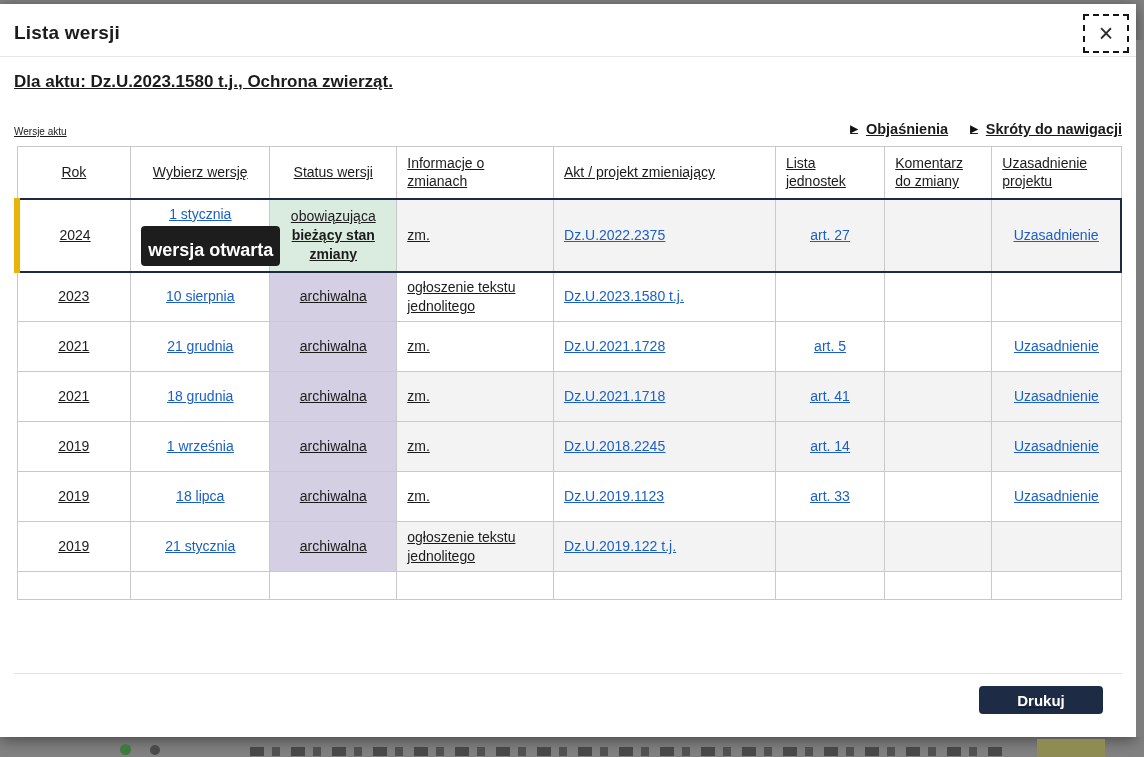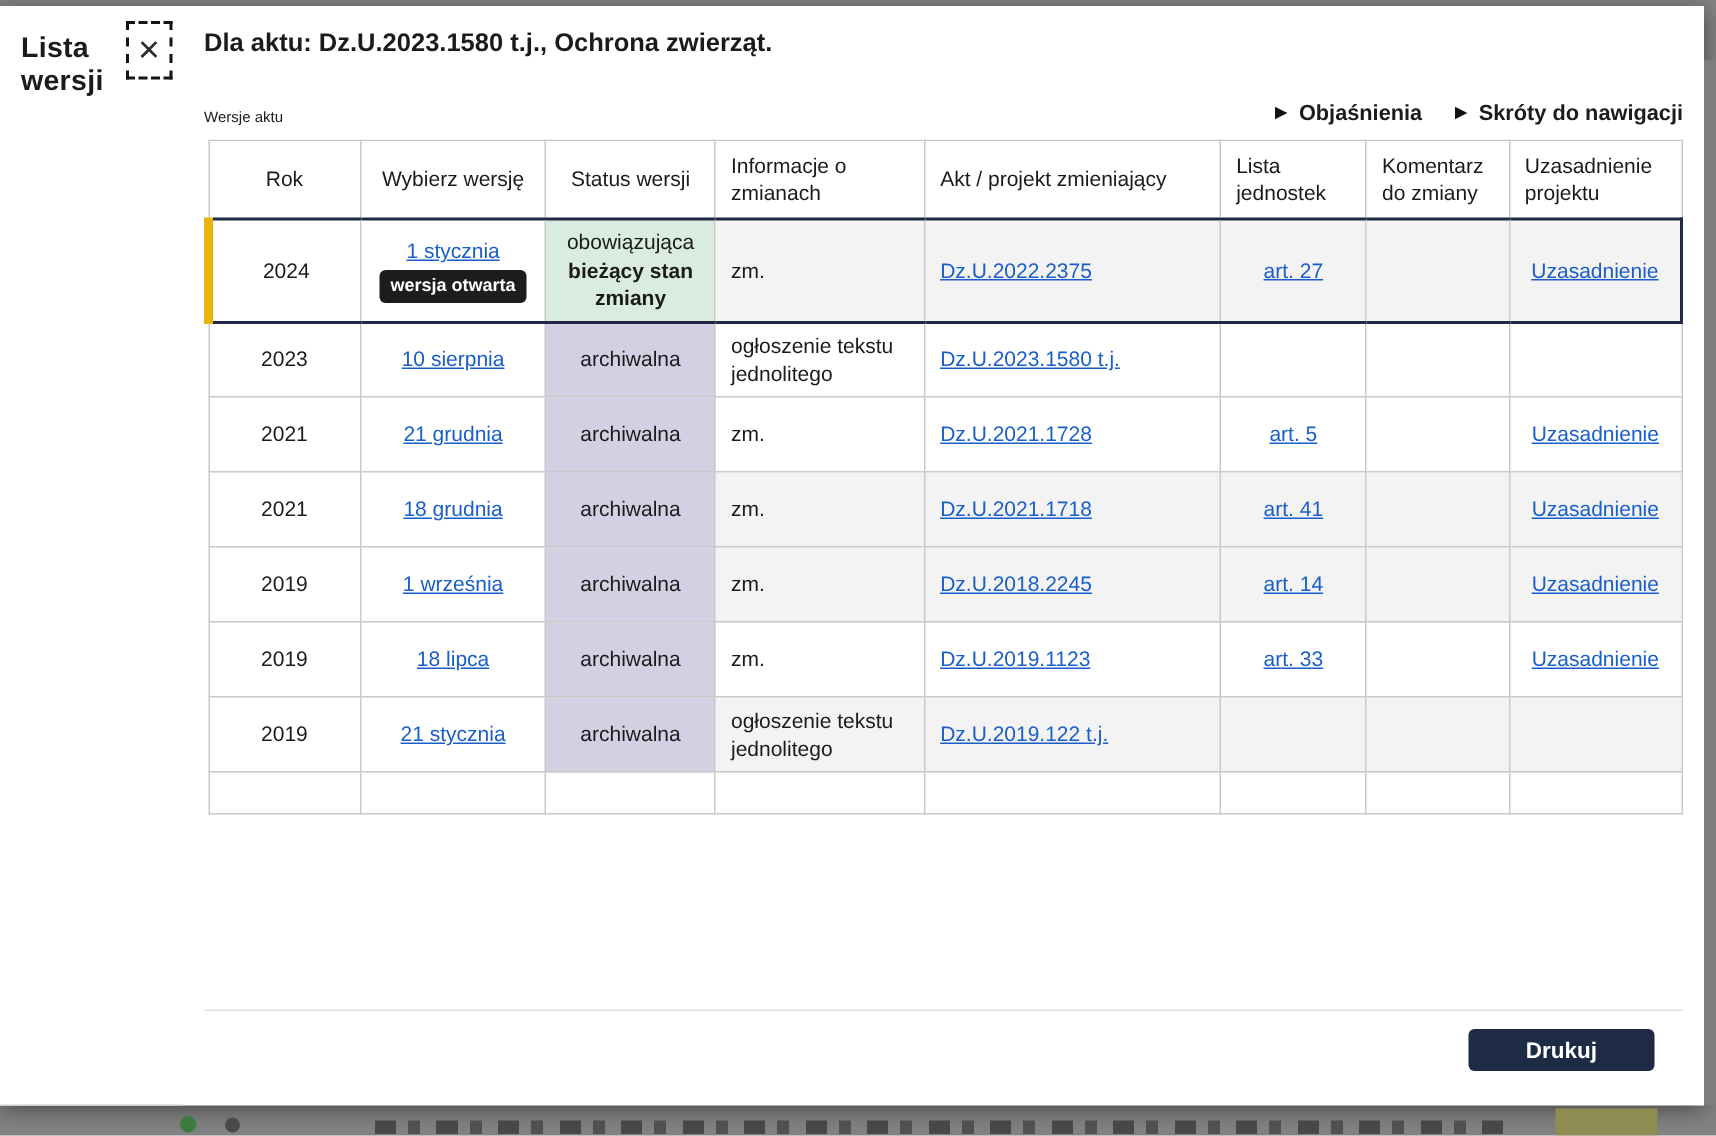--- a/index.html
+++ b/index.html
@@ -23,7 +23,7 @@
   
   .modal {
     position:absolute; left:0; top:4px; width:1136px; height:733px;
-    background:#fff; display:flex; flex-direction:row;
+    background:#fff; display:flex; flex-direction:column;
     box-shadow:0 3px 14px rgba(0,0,0,.45);
   }
   .modal-header {

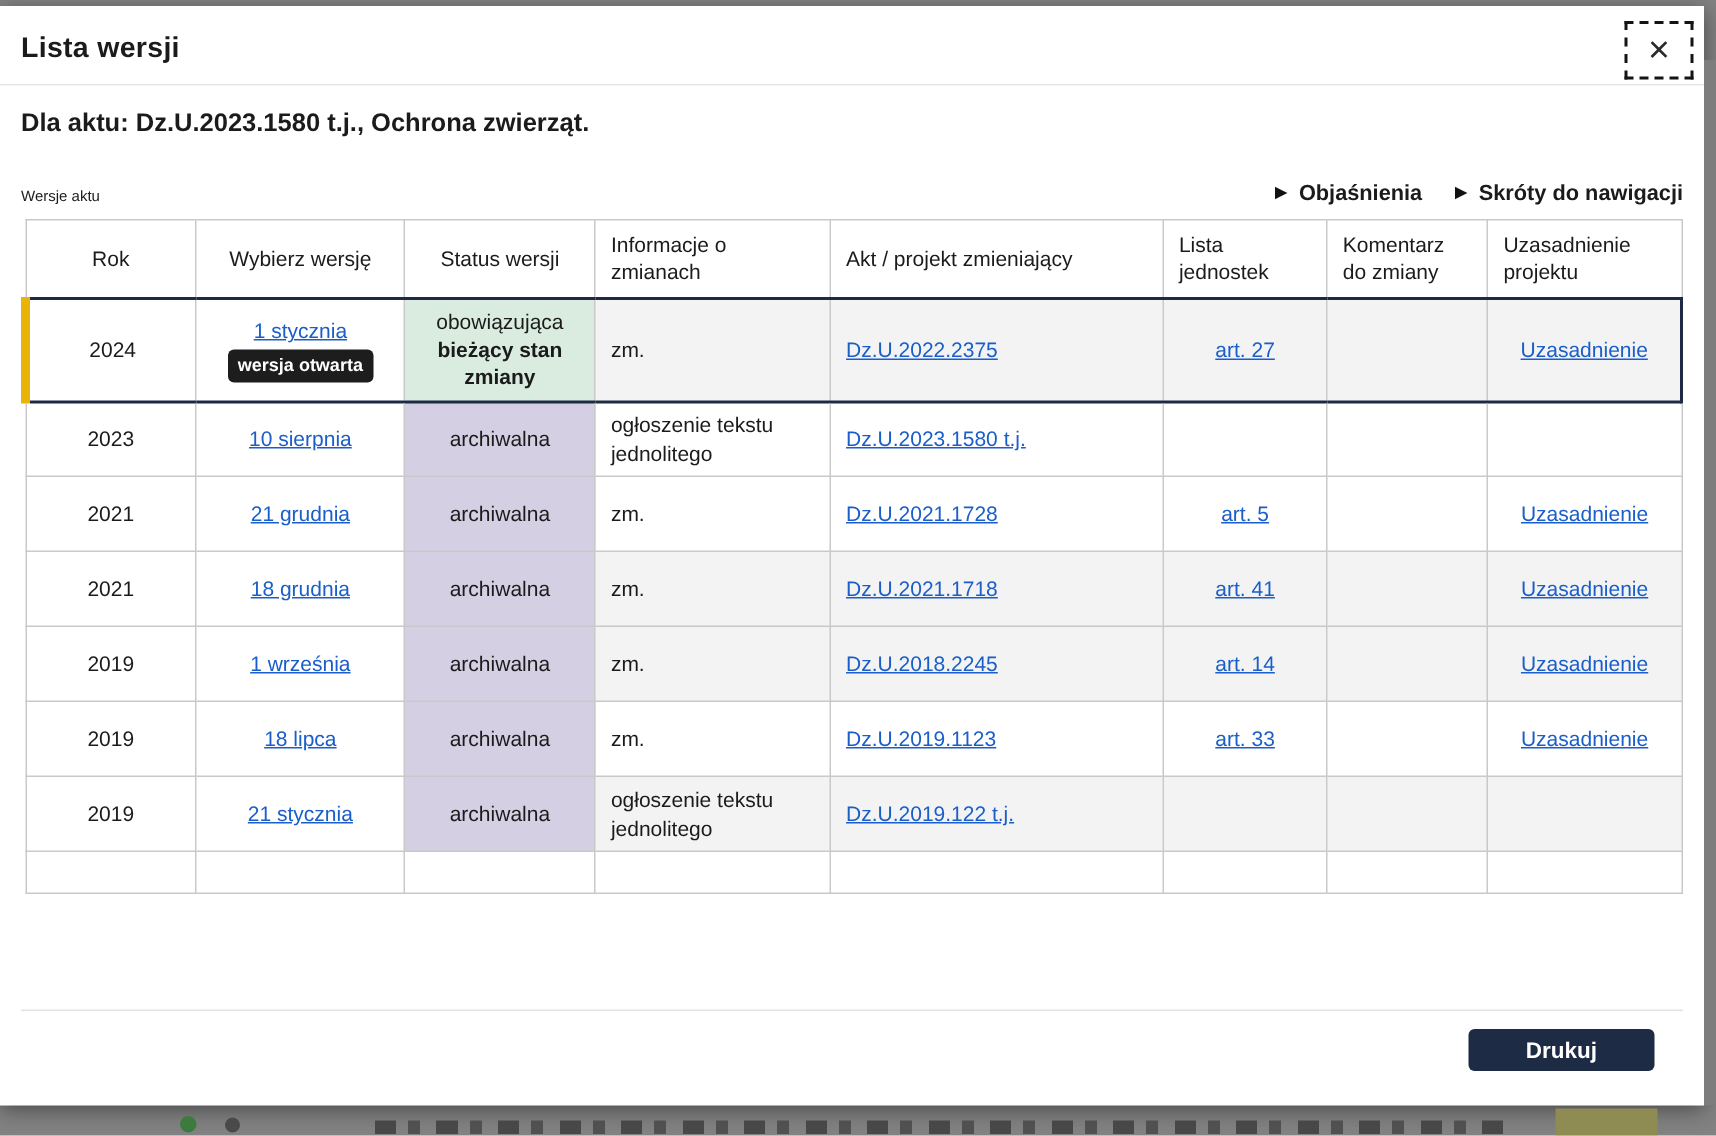--- a/index.html
+++ b/index.html
@@ -36,7 +36,7 @@
     font-size:25px; line-height:1; color:#2b2b2b; cursor:pointer; margin:0 3px 0 0;
     display:flex; align-items:center; justify-content:center; font-weight:400;
   }
-  .modal-body { padding:0 14px; flex:1 1 auto; display:flex; flex-direction:column; overflow:hidden; }
+  .modal-body { padding:0 14px; flex:1 1 auto; display:flex; flex-direction:column; overflow:hidden;text-decoration:underline; }
   .subtitle { font-size:17px; font-weight:700; margin:15px 0 2px; }
   .meta-row { display:flex; justify-content:space-between; align-items:flex-end; margin:16px 0 9px; }
   .versions-label { font-size:10px;margin-top:16px; }

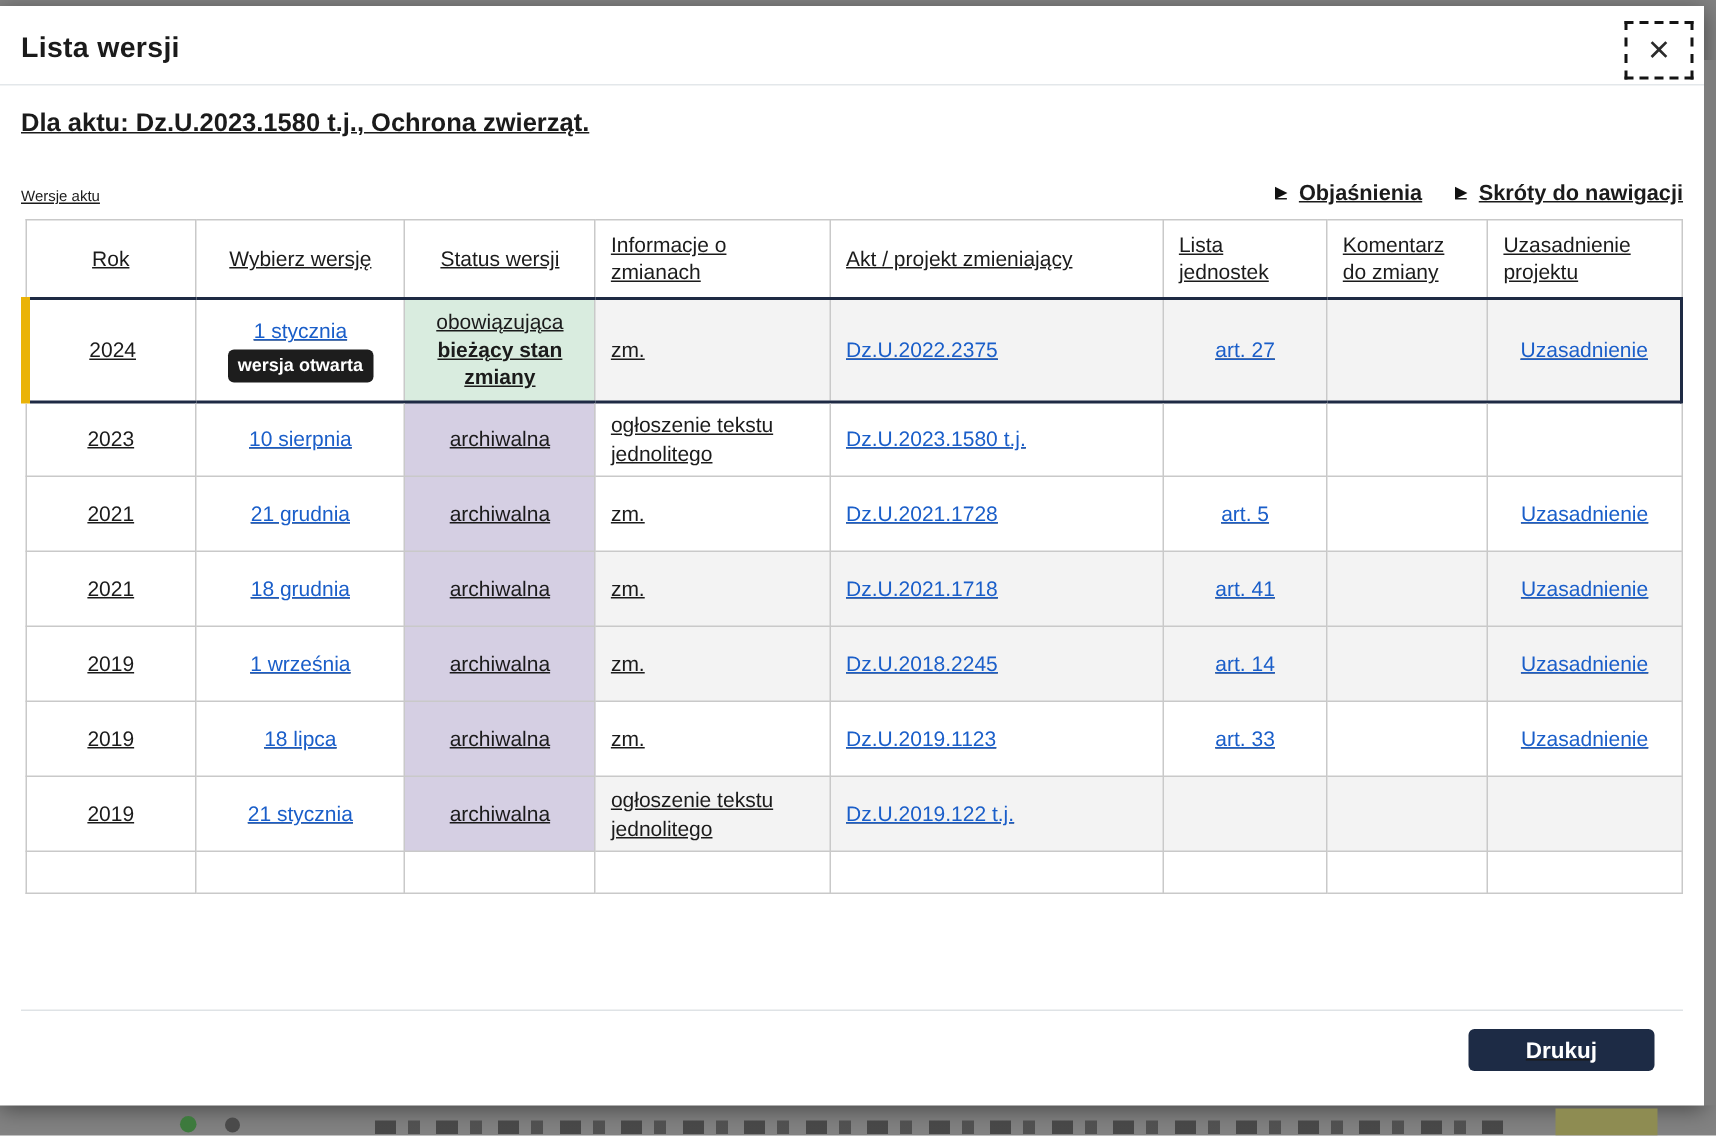--- a/index.html
+++ b/index.html
@@ -71,7 +71,7 @@
   a.lnk { color:#1a5ec9; text-decoration:underline; cursor:pointer; }
   .badge {
     display:inline-block; background:#1d1d1d; color:#fff; font-weight:700;
-    font-size:12px; padding:2px 7px 3px; border-radius:4px; margin-top:3px; white-space:nowrap;
+    font-size:18px; padding:12px 7px 3px; border-radius:4px; margin-top:3px; white-space:nowrap;
   }
   tr.filler td { height:28px; }
 

